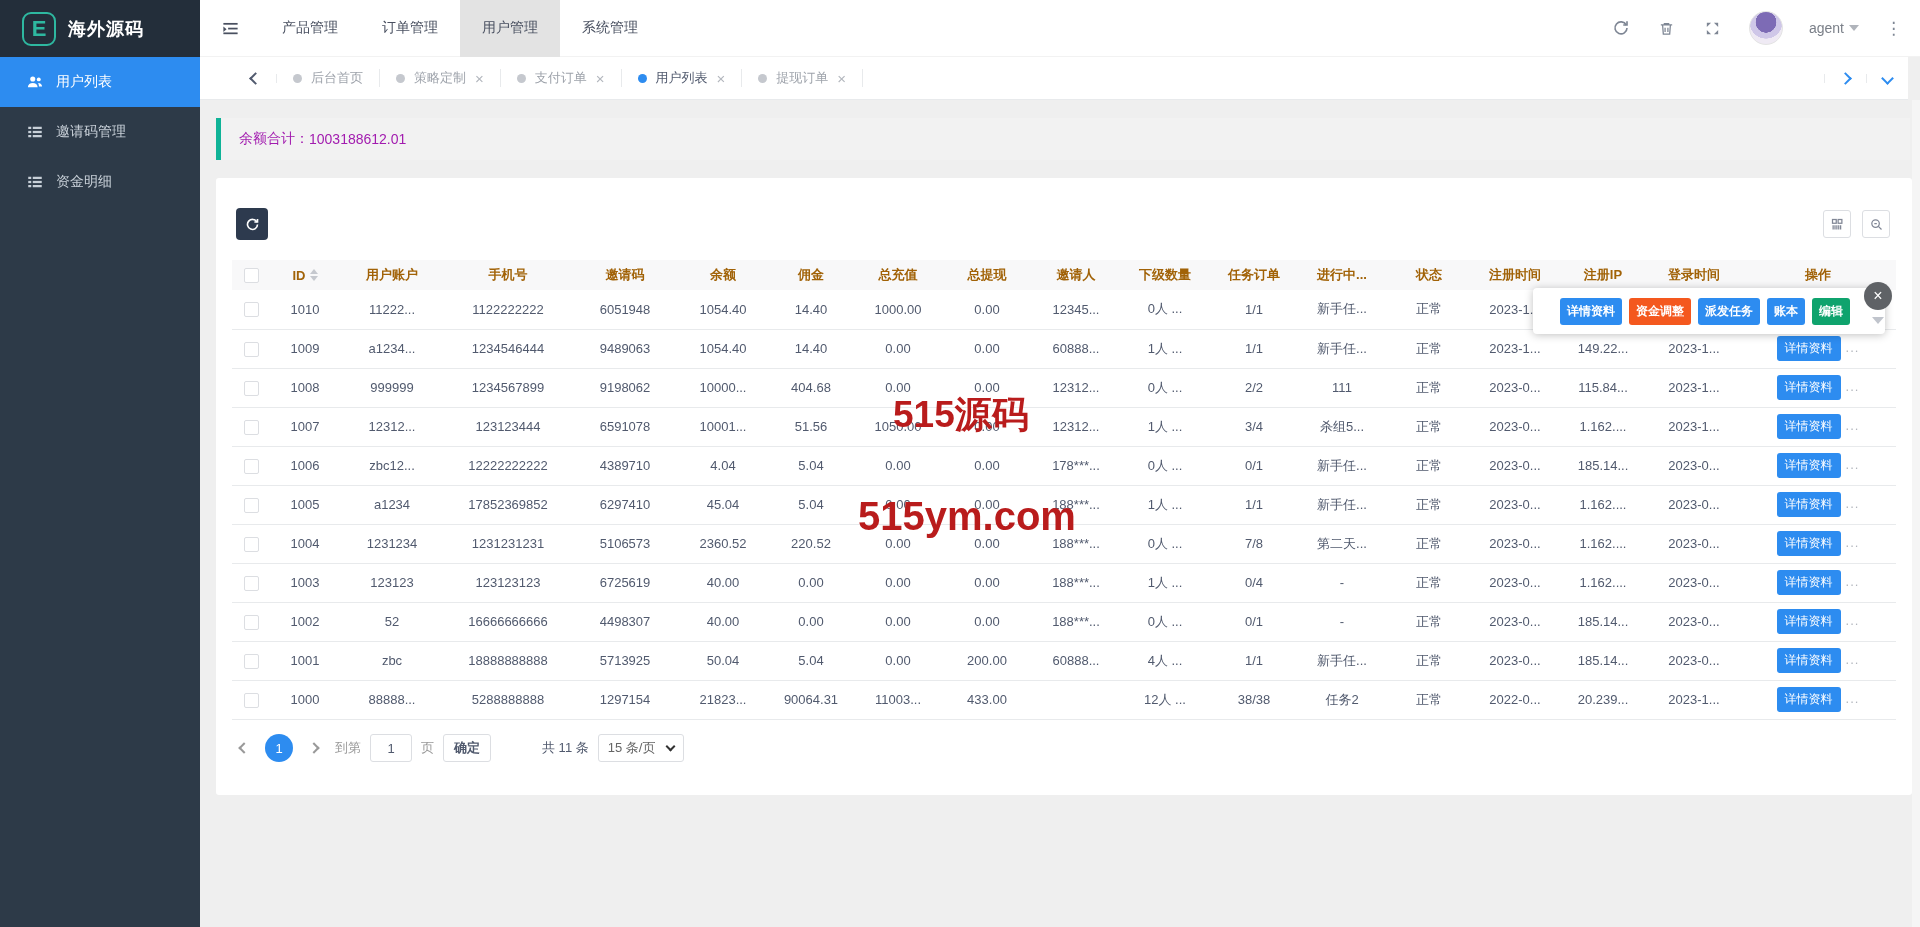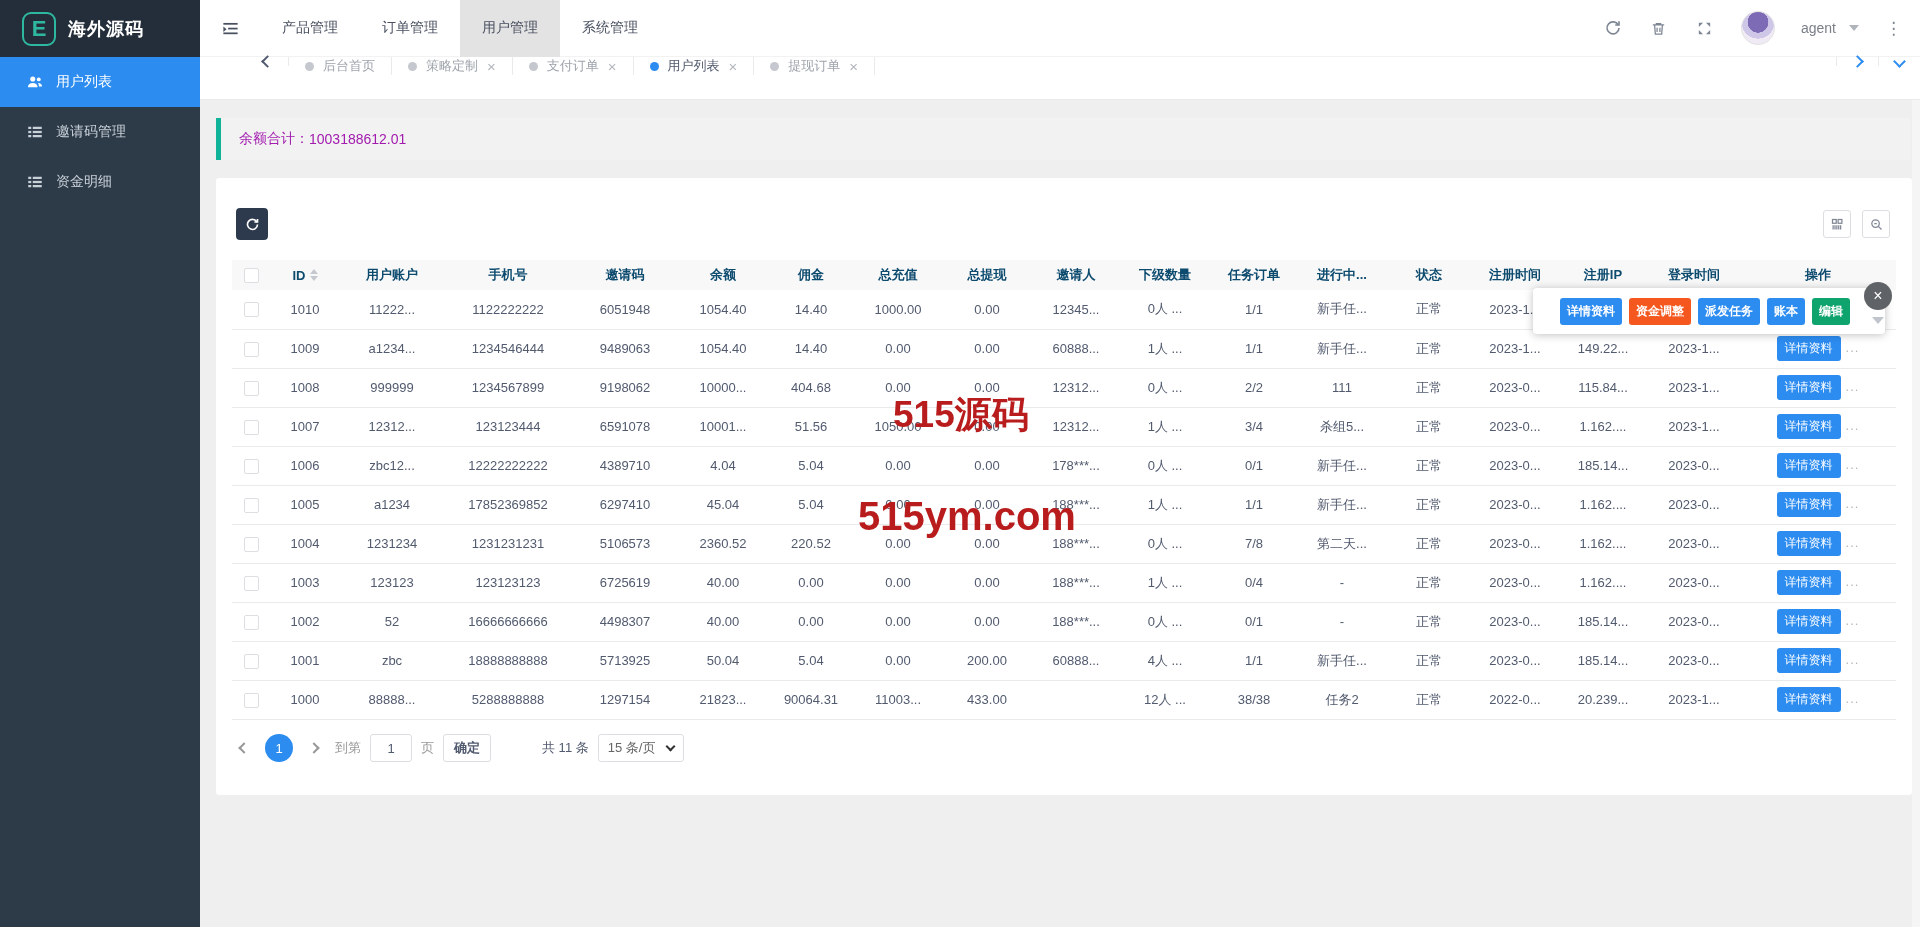--- a/index.html
+++ b/index.html
@@ -32,7 +32,7 @@
   .icon-btn { width:20px; height:20px; display:flex; align-items:center; justify-content:center; color:#7e8694; cursor:pointer; }
   .avatar { width:34px; height:34px; border-radius:50%; cursor:pointer;
     background:radial-gradient(circle at 50% 32%, #7d6bb5 0 38%, #cfc7e8 39% 60%, #efeaf4 61%); border:1px solid #e3e3e3; }
-  .user-name { font-size:14px; color:#7a7f88; display:flex; align-items:center; gap:13px; cursor:pointer; }
+  .user-name { font-size:14px; color:#7a7f88; display:flex; align-items:center; gap:5px; cursor:pointer; }
   .caret-down { width:0; height:0; border-left:5px solid transparent; border-right:5px solid transparent; border-top:6px solid #b0b4bb; }
   .kebab { font-size:17px; color:#7e8694; cursor:pointer; line-height:1; }
 

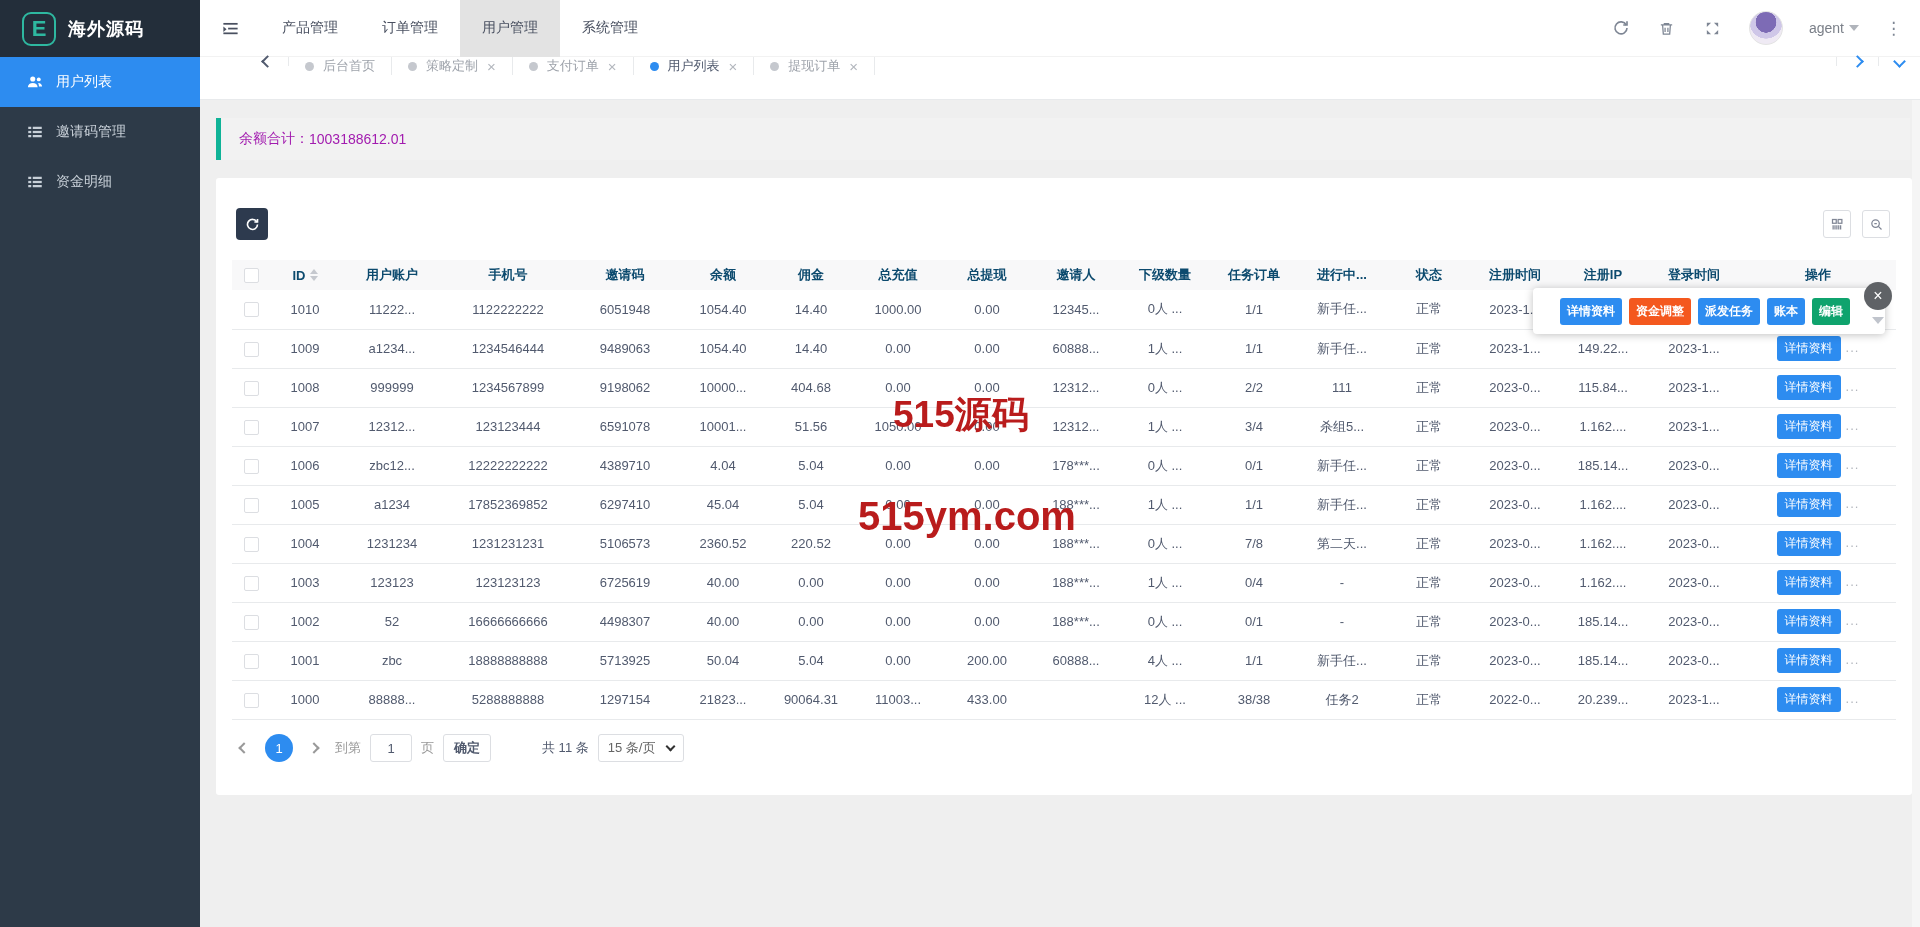--- a/index.html
+++ b/index.html
@@ -37,8 +37,8 @@
   .kebab { font-size:17px; color:#7e8694; cursor:pointer; line-height:1; }
 
   
-  .tabbar { position:absolute; left:200px; top:57px; width:1720px; height:43px; background:#fff;
-    border-bottom:1px solid #e8eaec; display:flex; align-items:flex-start; z-index:4;padding-left:47px; }
+  .tabbar { position:absolute; left:188px; top:57px; width:1720px; height:43px; background:#fff;
+    border-bottom:1px solid #e8eaec; display:flex; align-items:center; z-index:4;padding-left:47px; }
   .tab-nav-btn { width:42px; display:flex; align-items:center; justify-content:center; border-right:1px solid #e8eaec; cursor:pointer; }
   .tab-nav-btn.right { border-right:none; border-left:1px solid #e8eaec; }
   .chev { width:9px; height:9px; border-right:2px solid #515a6e; border-bottom:2px solid #515a6e; }

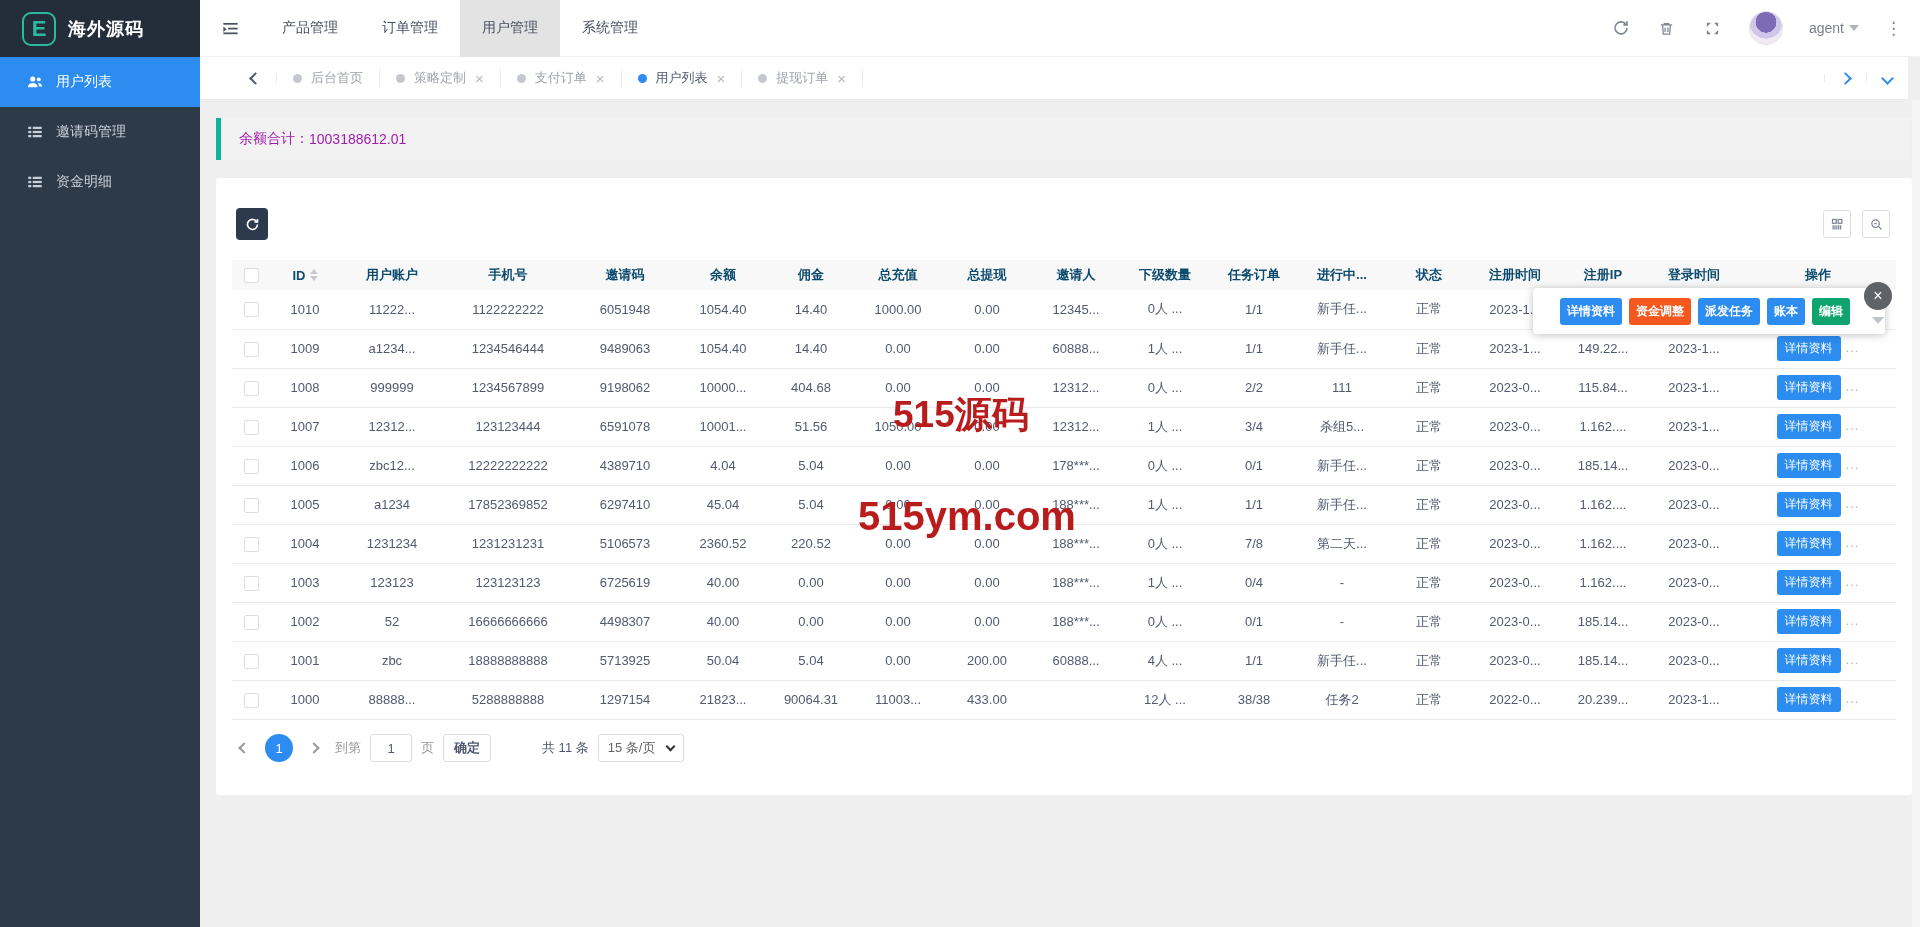--- a/index.html
+++ b/index.html
@@ -68,7 +68,7 @@
   
   .tbl-wrap { position:absolute; left:16px; top:82px; width:1664px; }
   table.grid { width:1664px; border-collapse:collapse; table-layout:fixed; font-size:13px; color:#515a6e; }
-  table.grid th { background:#f8f8f9; height:30px; font-weight:bold; font-size:13px; color:#0c4a6e;
+  table.grid th { background:#f8f8f9; height:30px; font-weight:bold; font-size:13px; color:#a16207;
     white-space:nowrap; overflow:hidden; text-align:center; }
   table.grid td { height:39px; border-bottom:1px solid #e8eaec; text-align:center; white-space:nowrap; overflow:hidden; }
   table.grid tr td:first-child, table.grid th:first-child { border-bottom-color:#e8eaec; }

